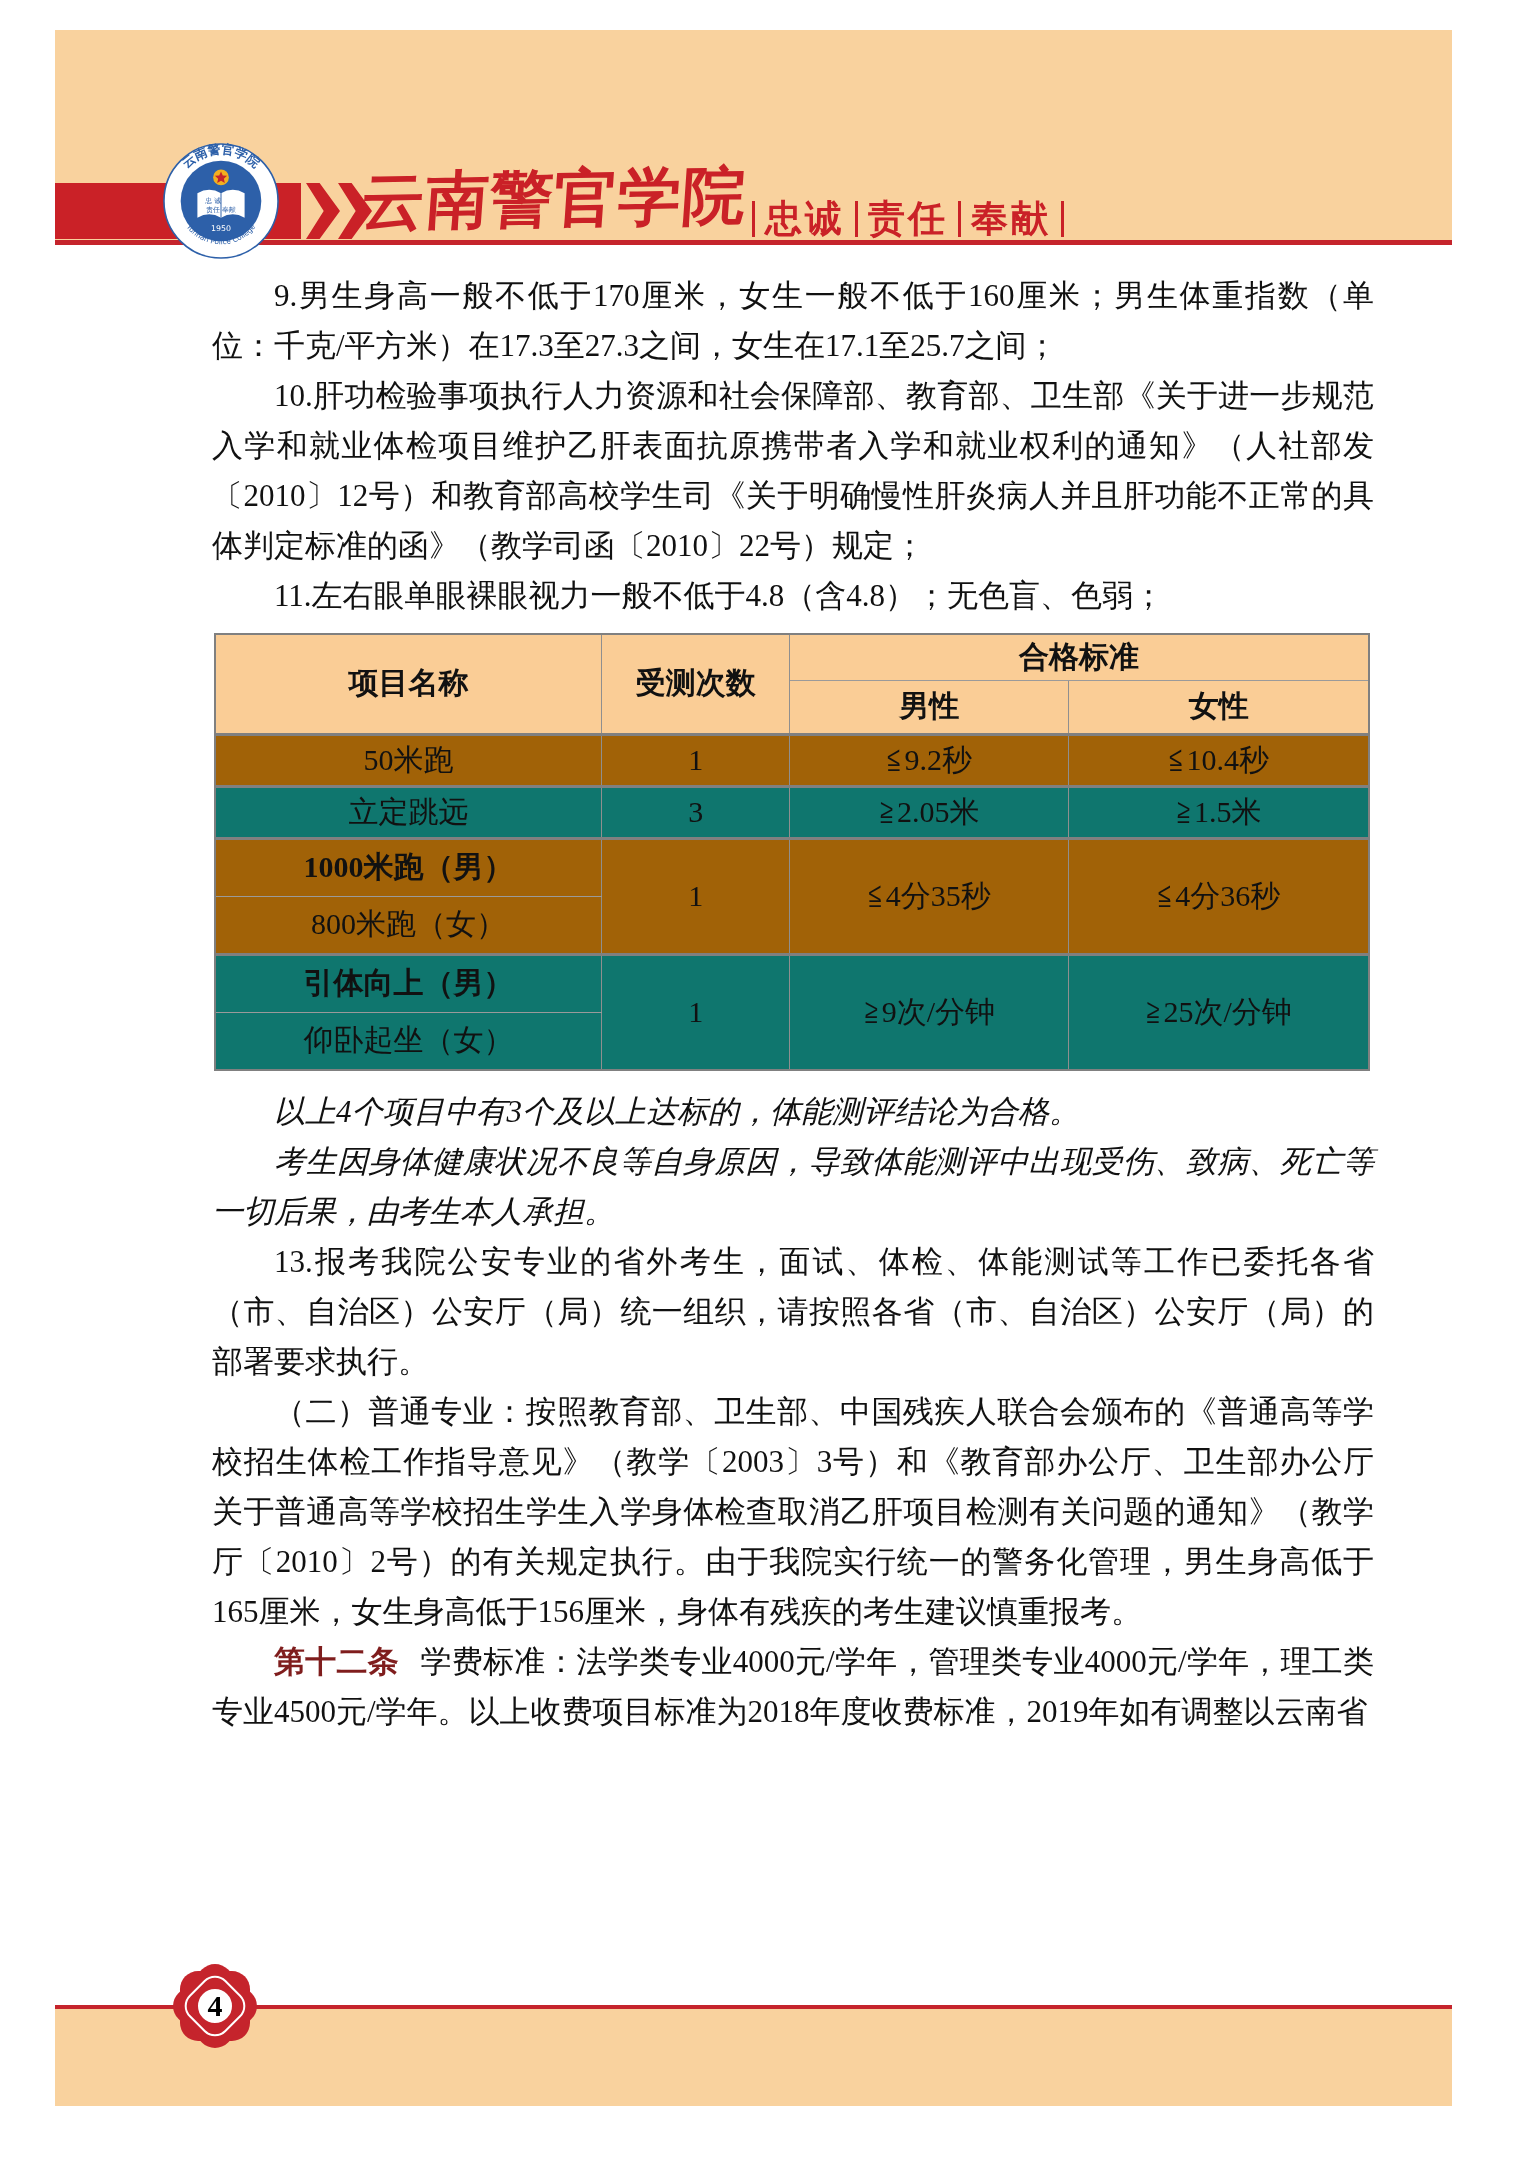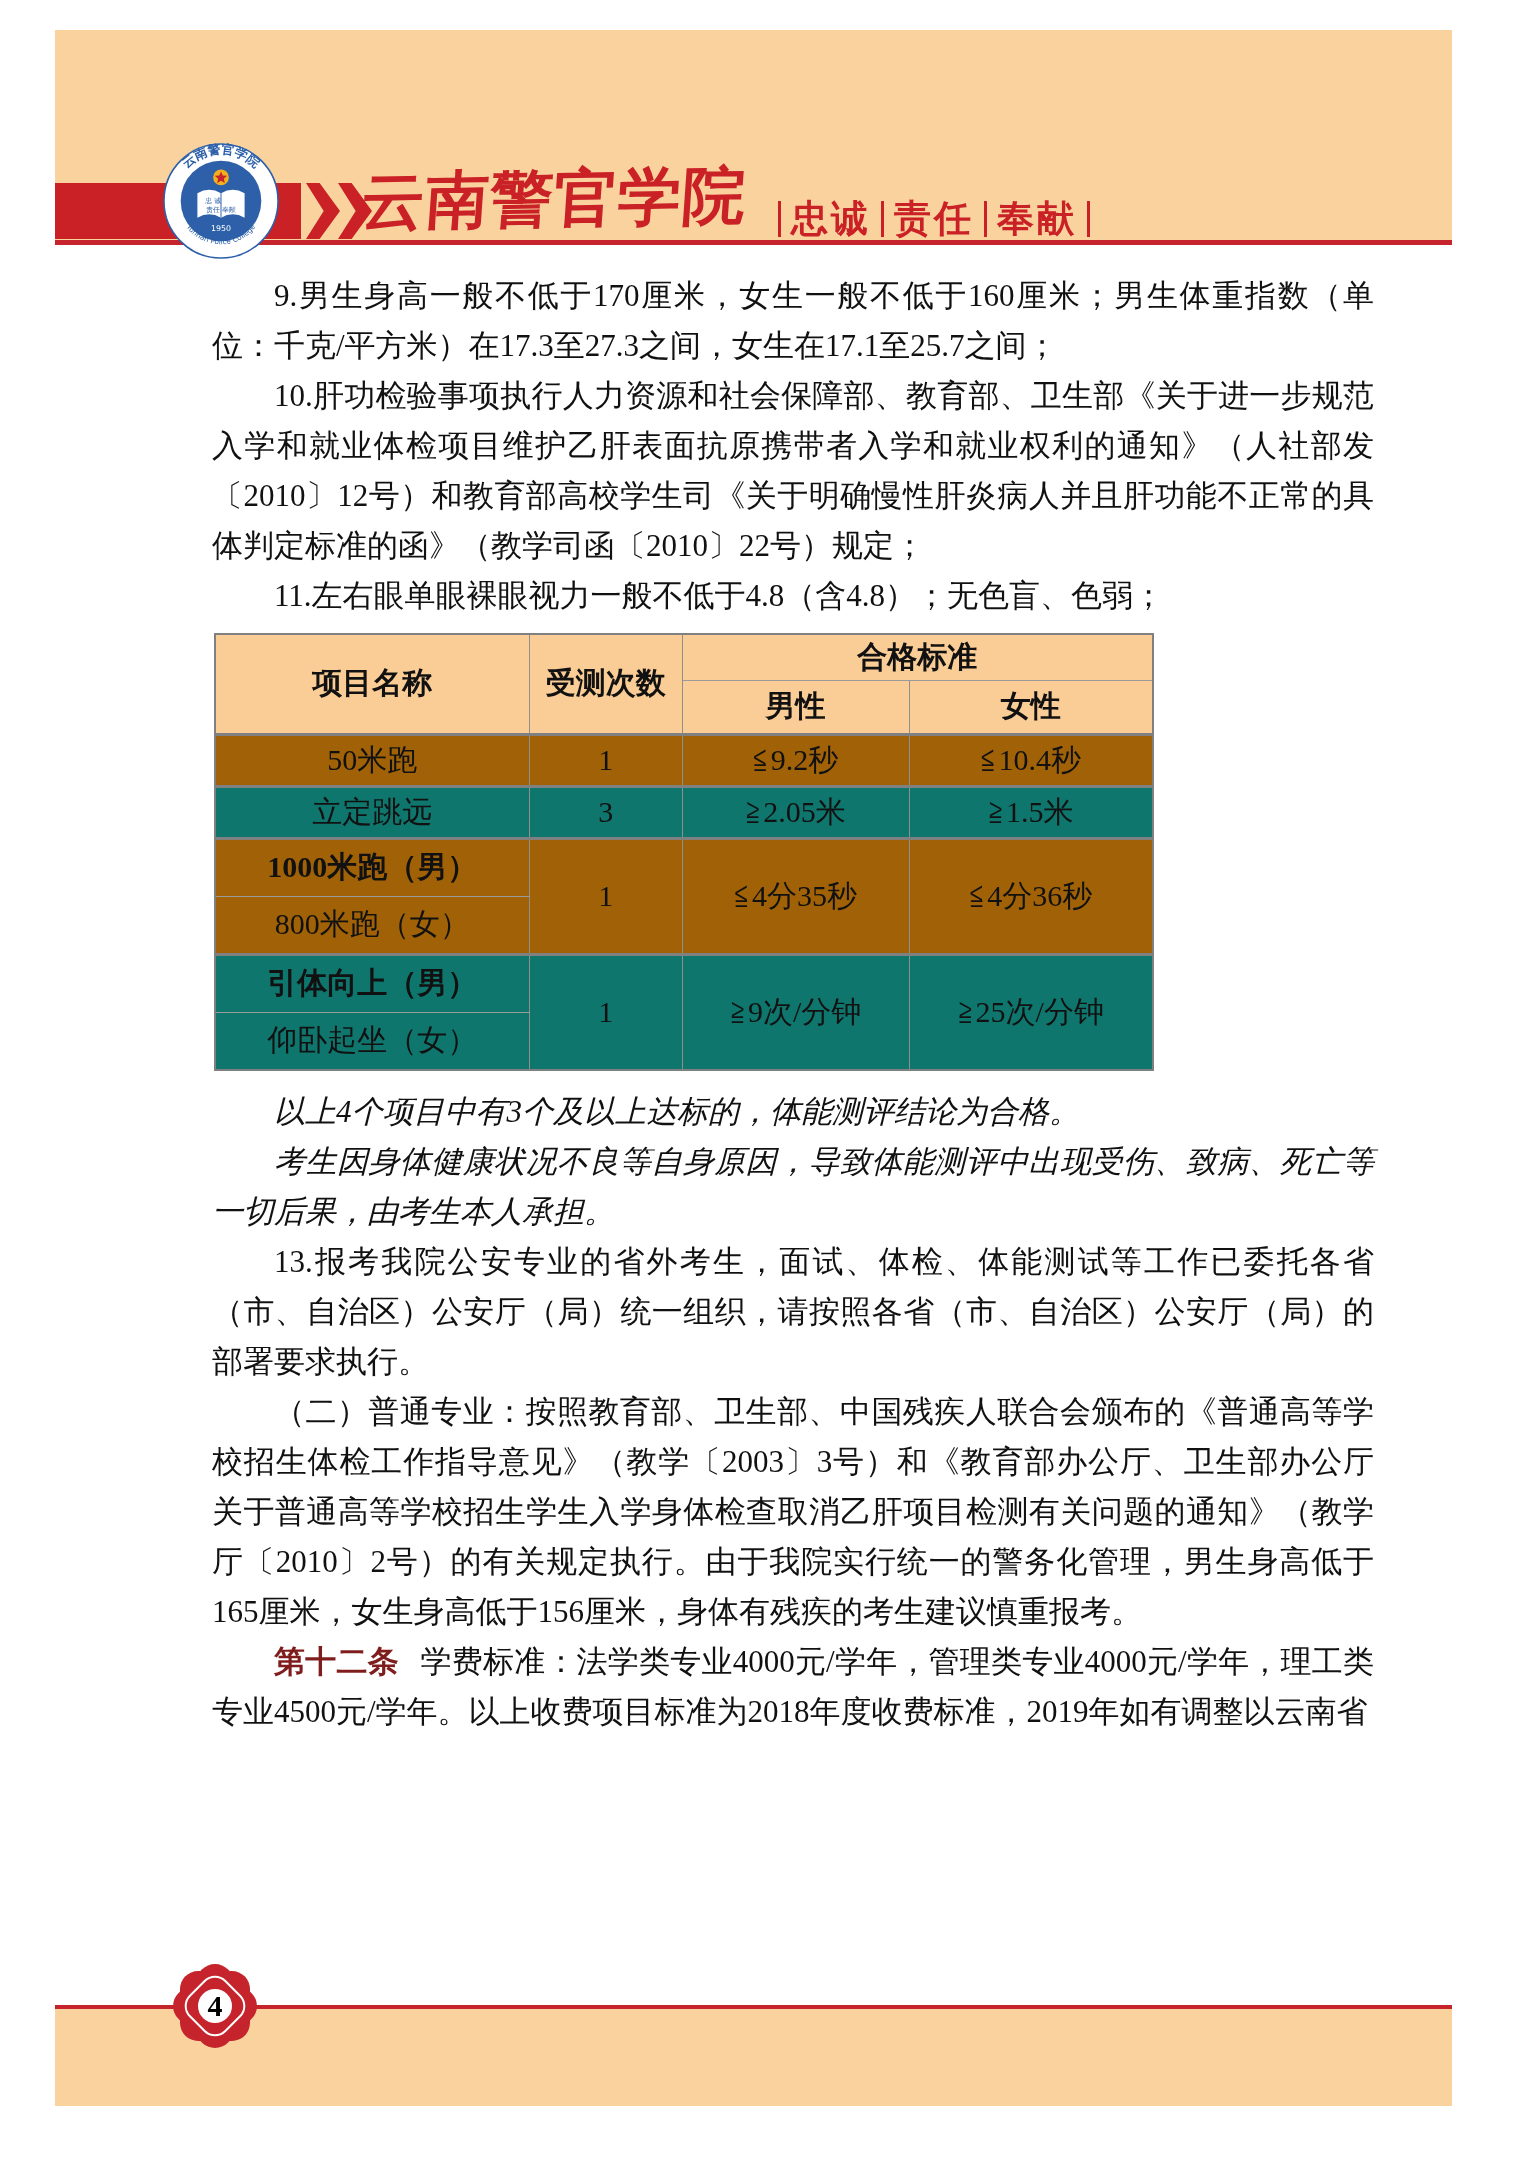--- a/index.html
+++ b/index.html
@@ -23,7 +23,7 @@
   .college-title { position:absolute; left:362px; top:156px; width:400px;
                    font-size:63px; font-weight:700; color:#CA2127; letter-spacing:1px;
                    transform:skewX(-5deg) rotate(-1deg); white-space:nowrap; }
-  .motto { position:absolute; left:768px; top:194px; display:flex; align-items:center; }
+  .motto { position:absolute; left:742px; top:194px; display:flex; align-items:center; }
   .motto .bar  { width:3px; height:36px; background:#CA2127; margin:0 10px; }
   .motto .word { font-family:"Liberation Sans","DejaVu Sans",sans-serif; font-weight:700;
                  font-size:37px; color:#CA2127; letter-spacing:3px; }

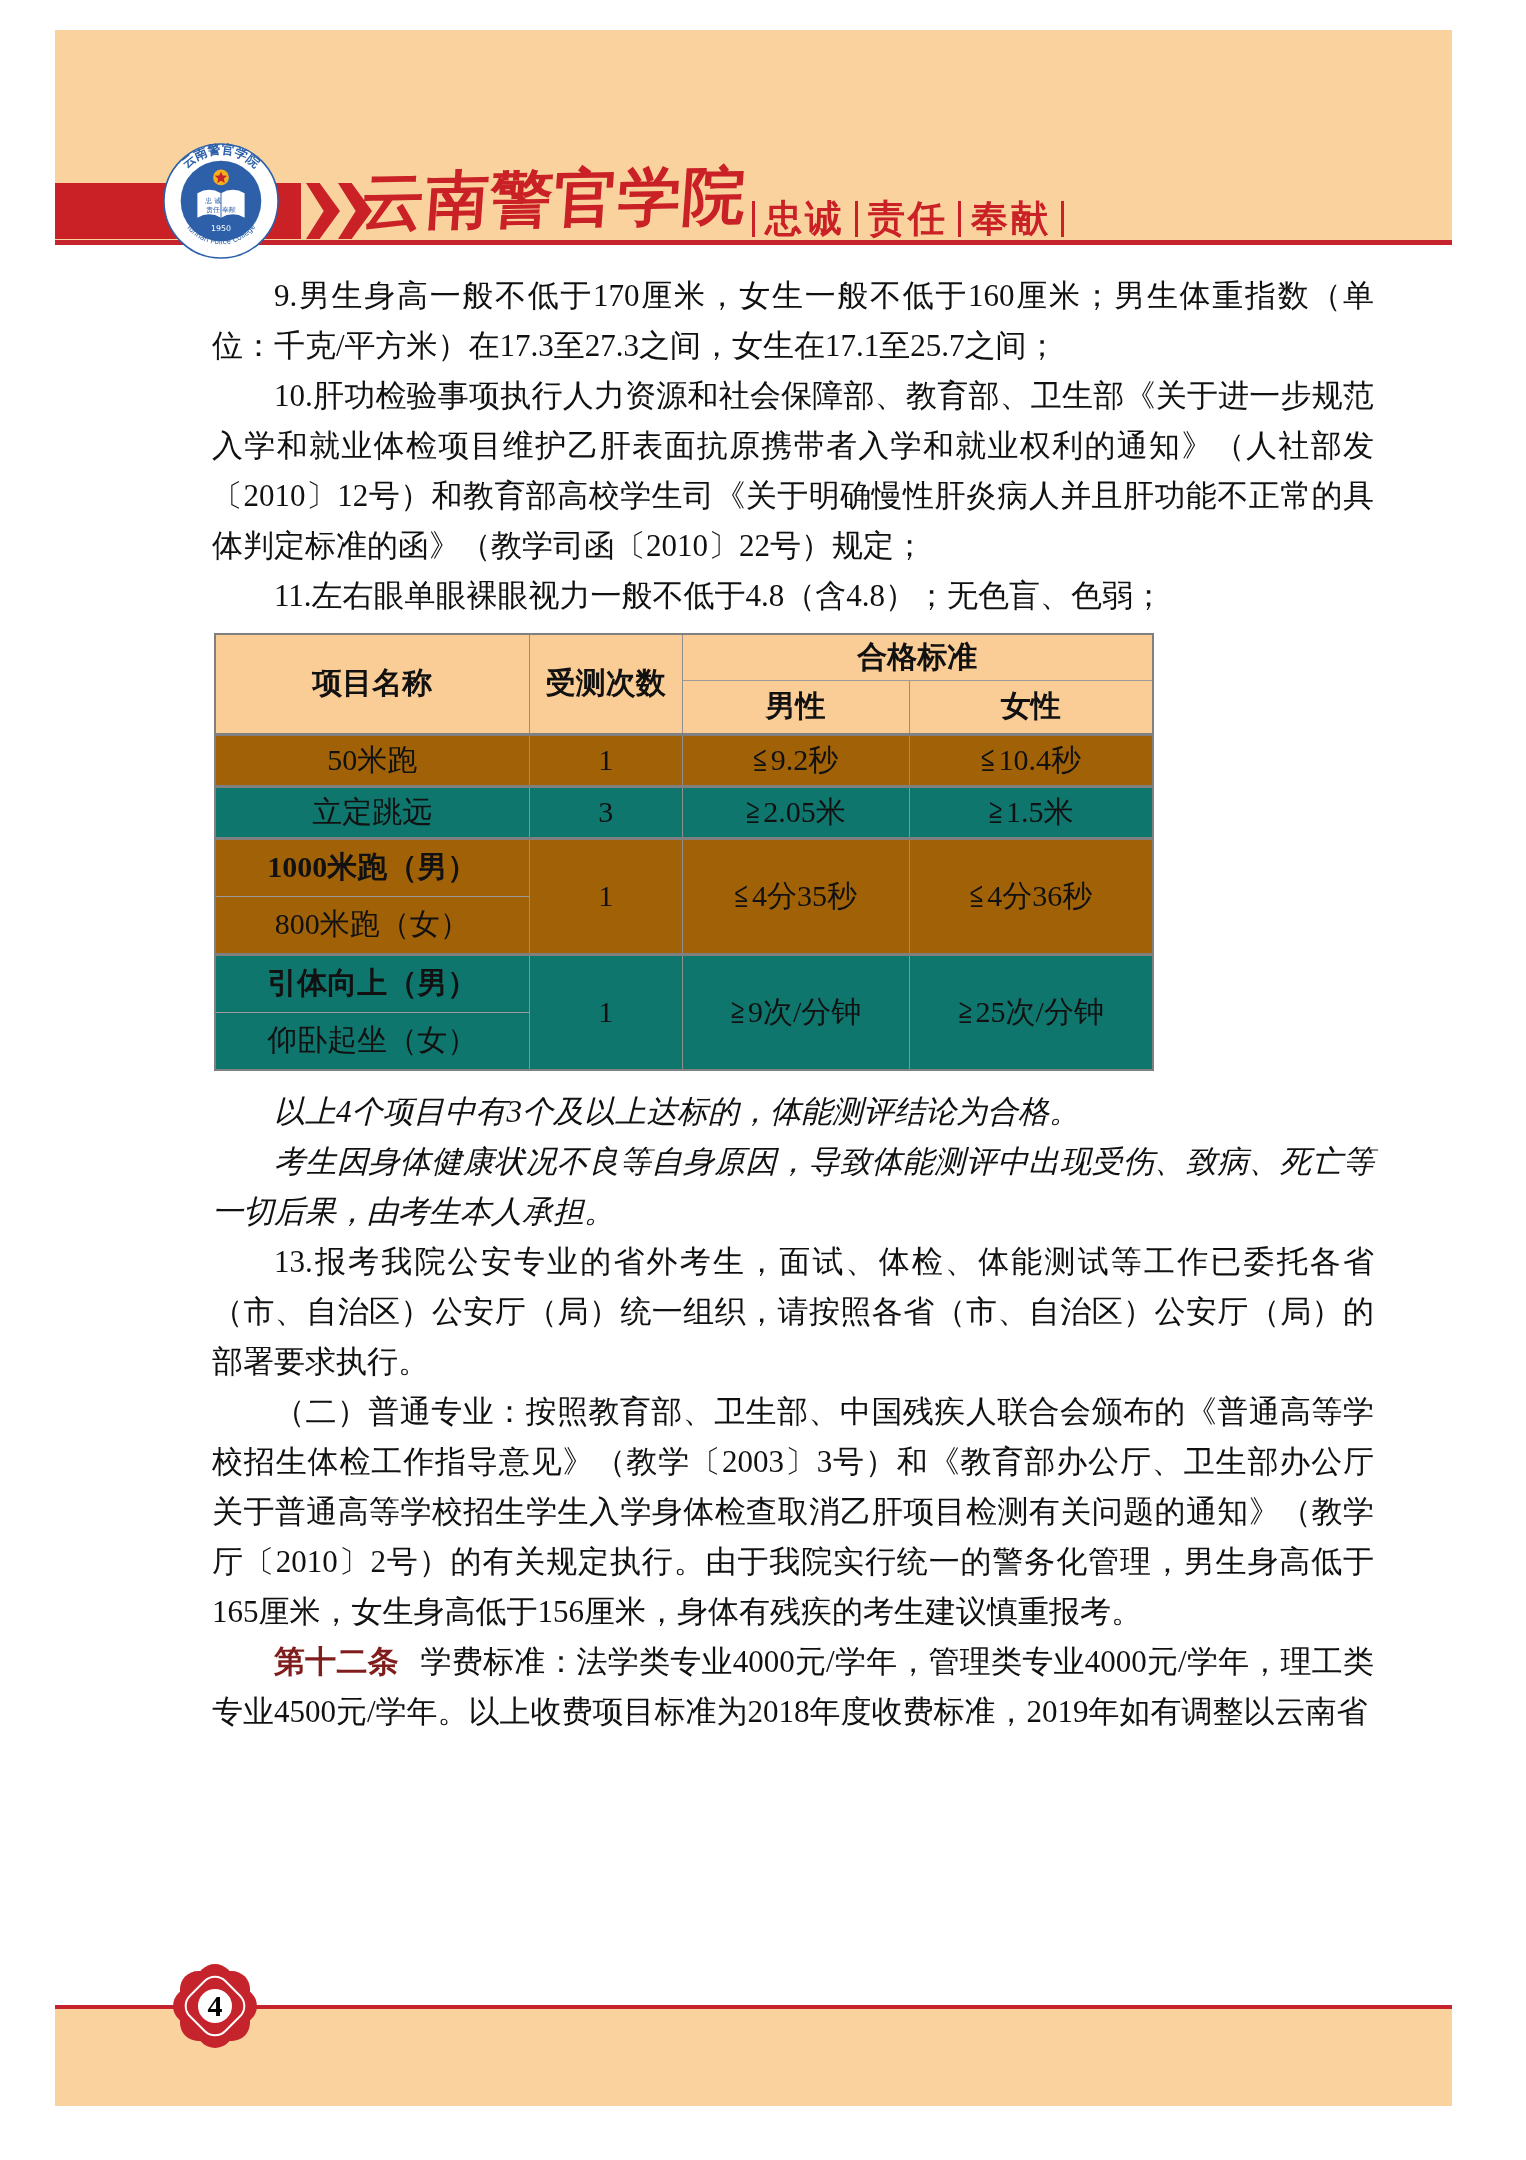--- a/index.html
+++ b/index.html
@@ -37,7 +37,7 @@
   .lead-red { color:#7f1d1d; font-weight:700; margin-right:0.7em; }
 
   
-  table.fitness { border-collapse:collapse; width:940px; margin:12px 0 16px 2px;
+  table.fitness { border-collapse:collapse; width:1156px; margin:12px 0 16px 2px;
                   font-size:30px; color:#111; table-layout:fixed; }
   table.fitness th, table.fitness td { border:1.5px solid #8F8F8F; text-align:center; vertical-align:middle; }
   table.fitness th { background:#FACD96; font-family:"Liberation Sans","DejaVu Sans",sans-serif;

